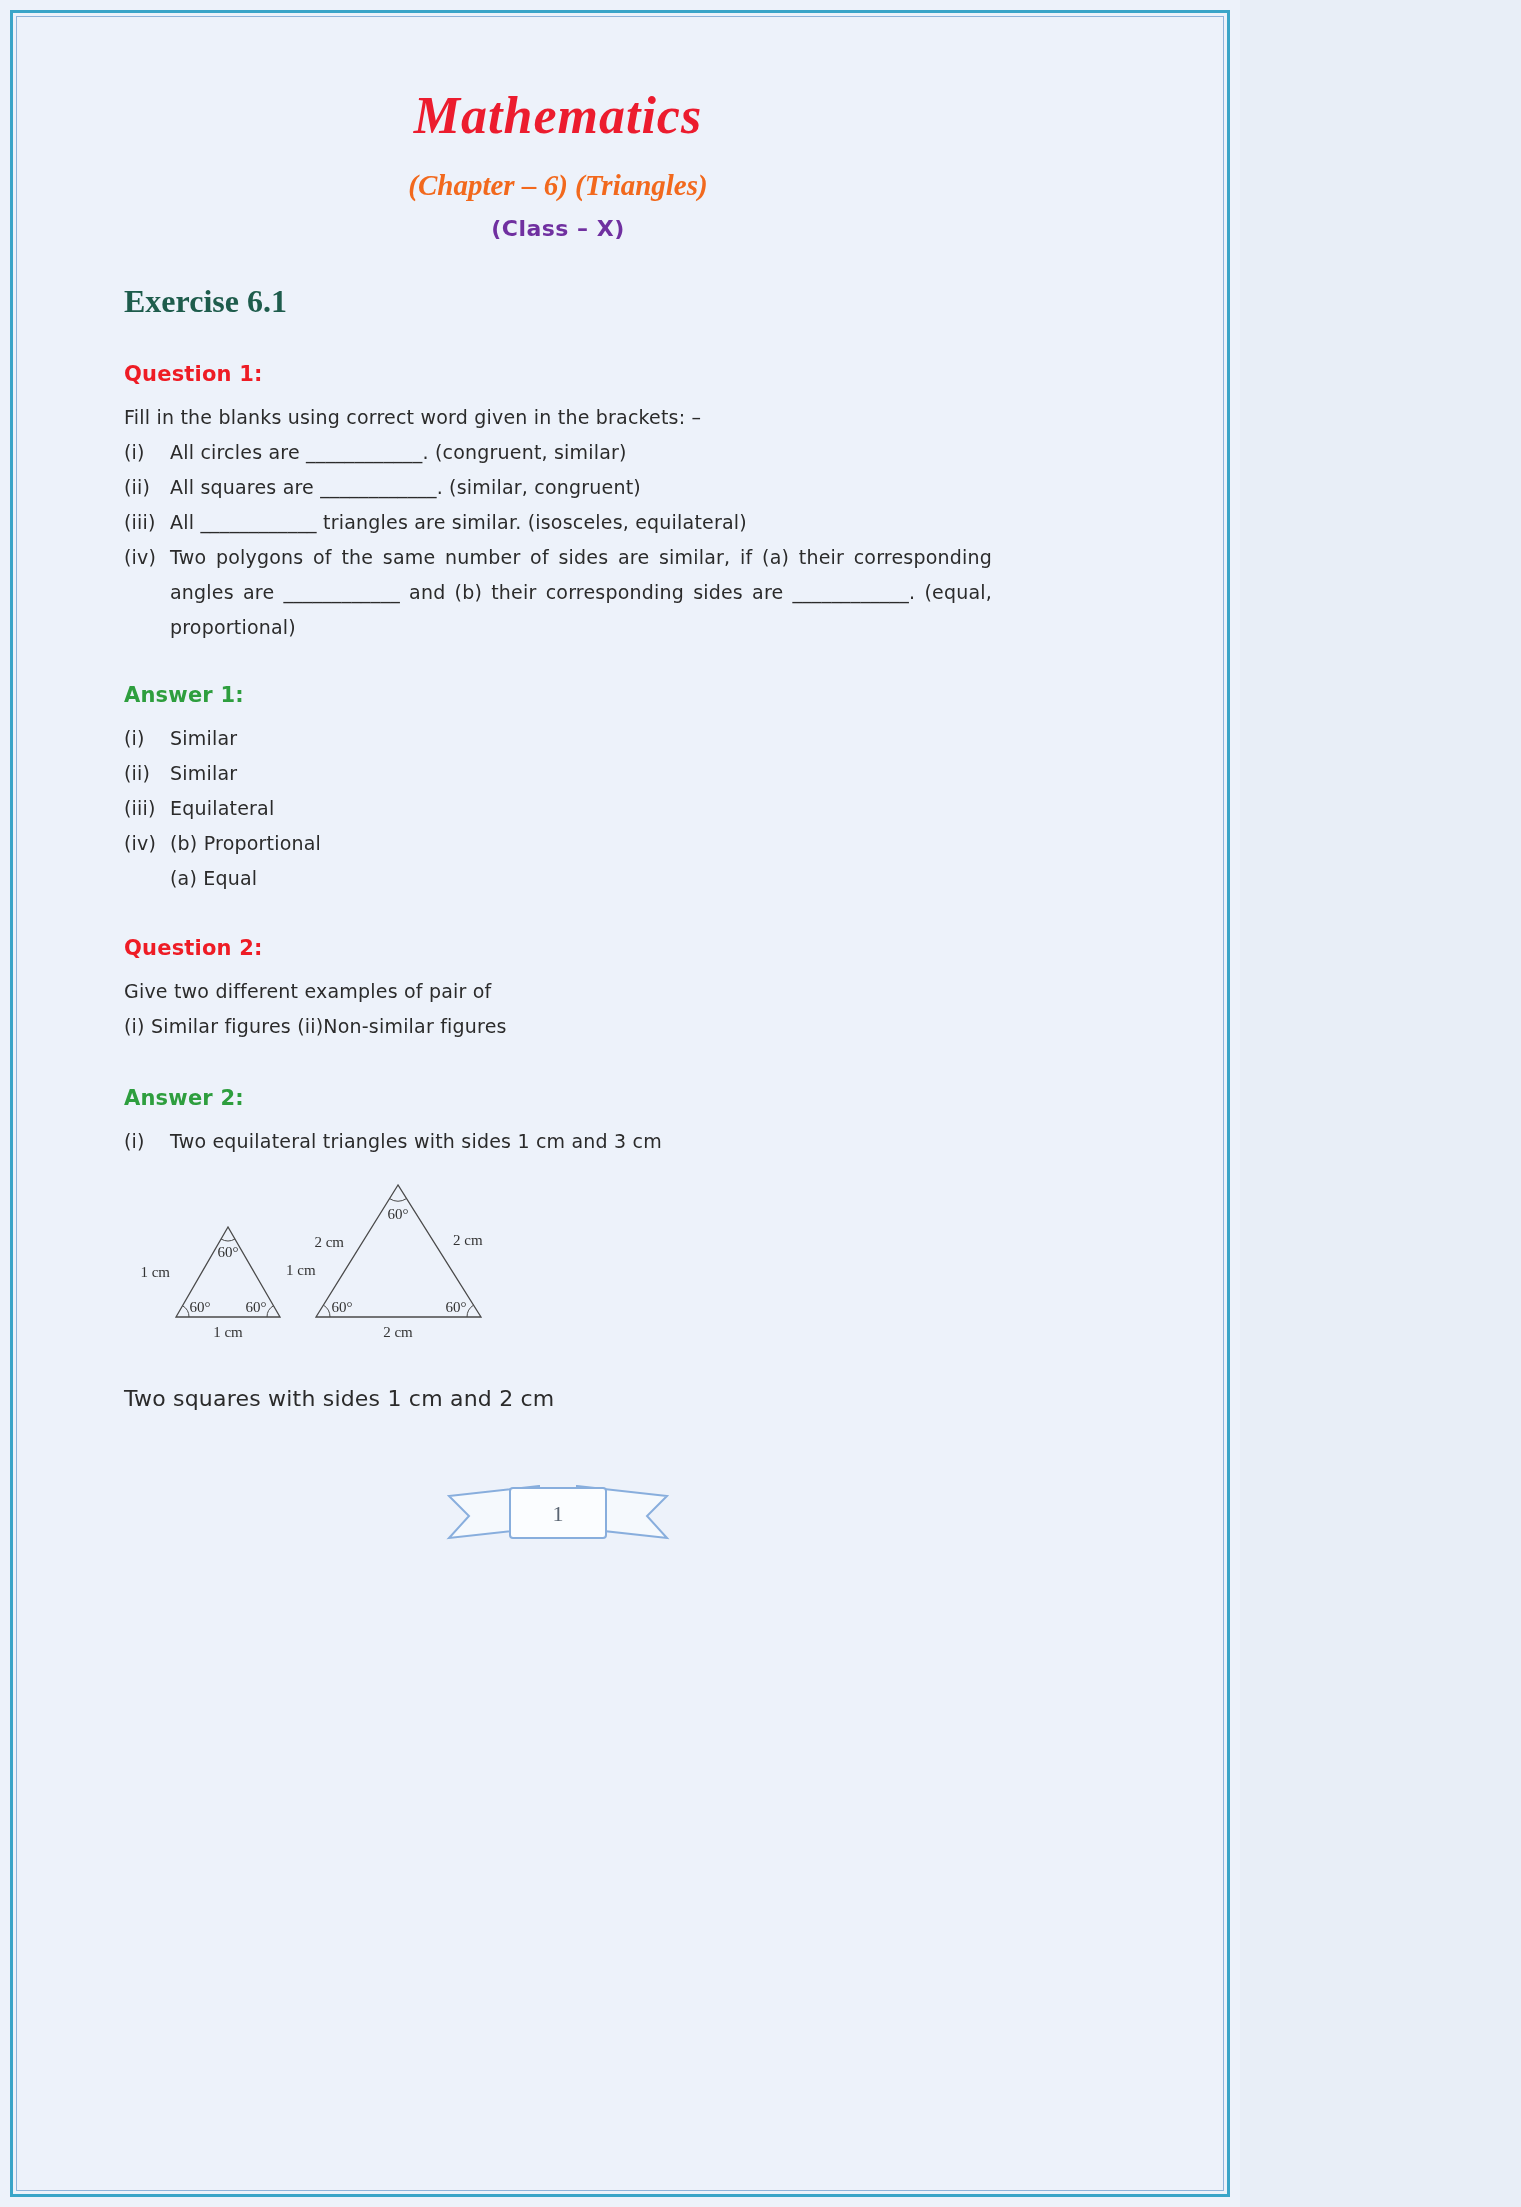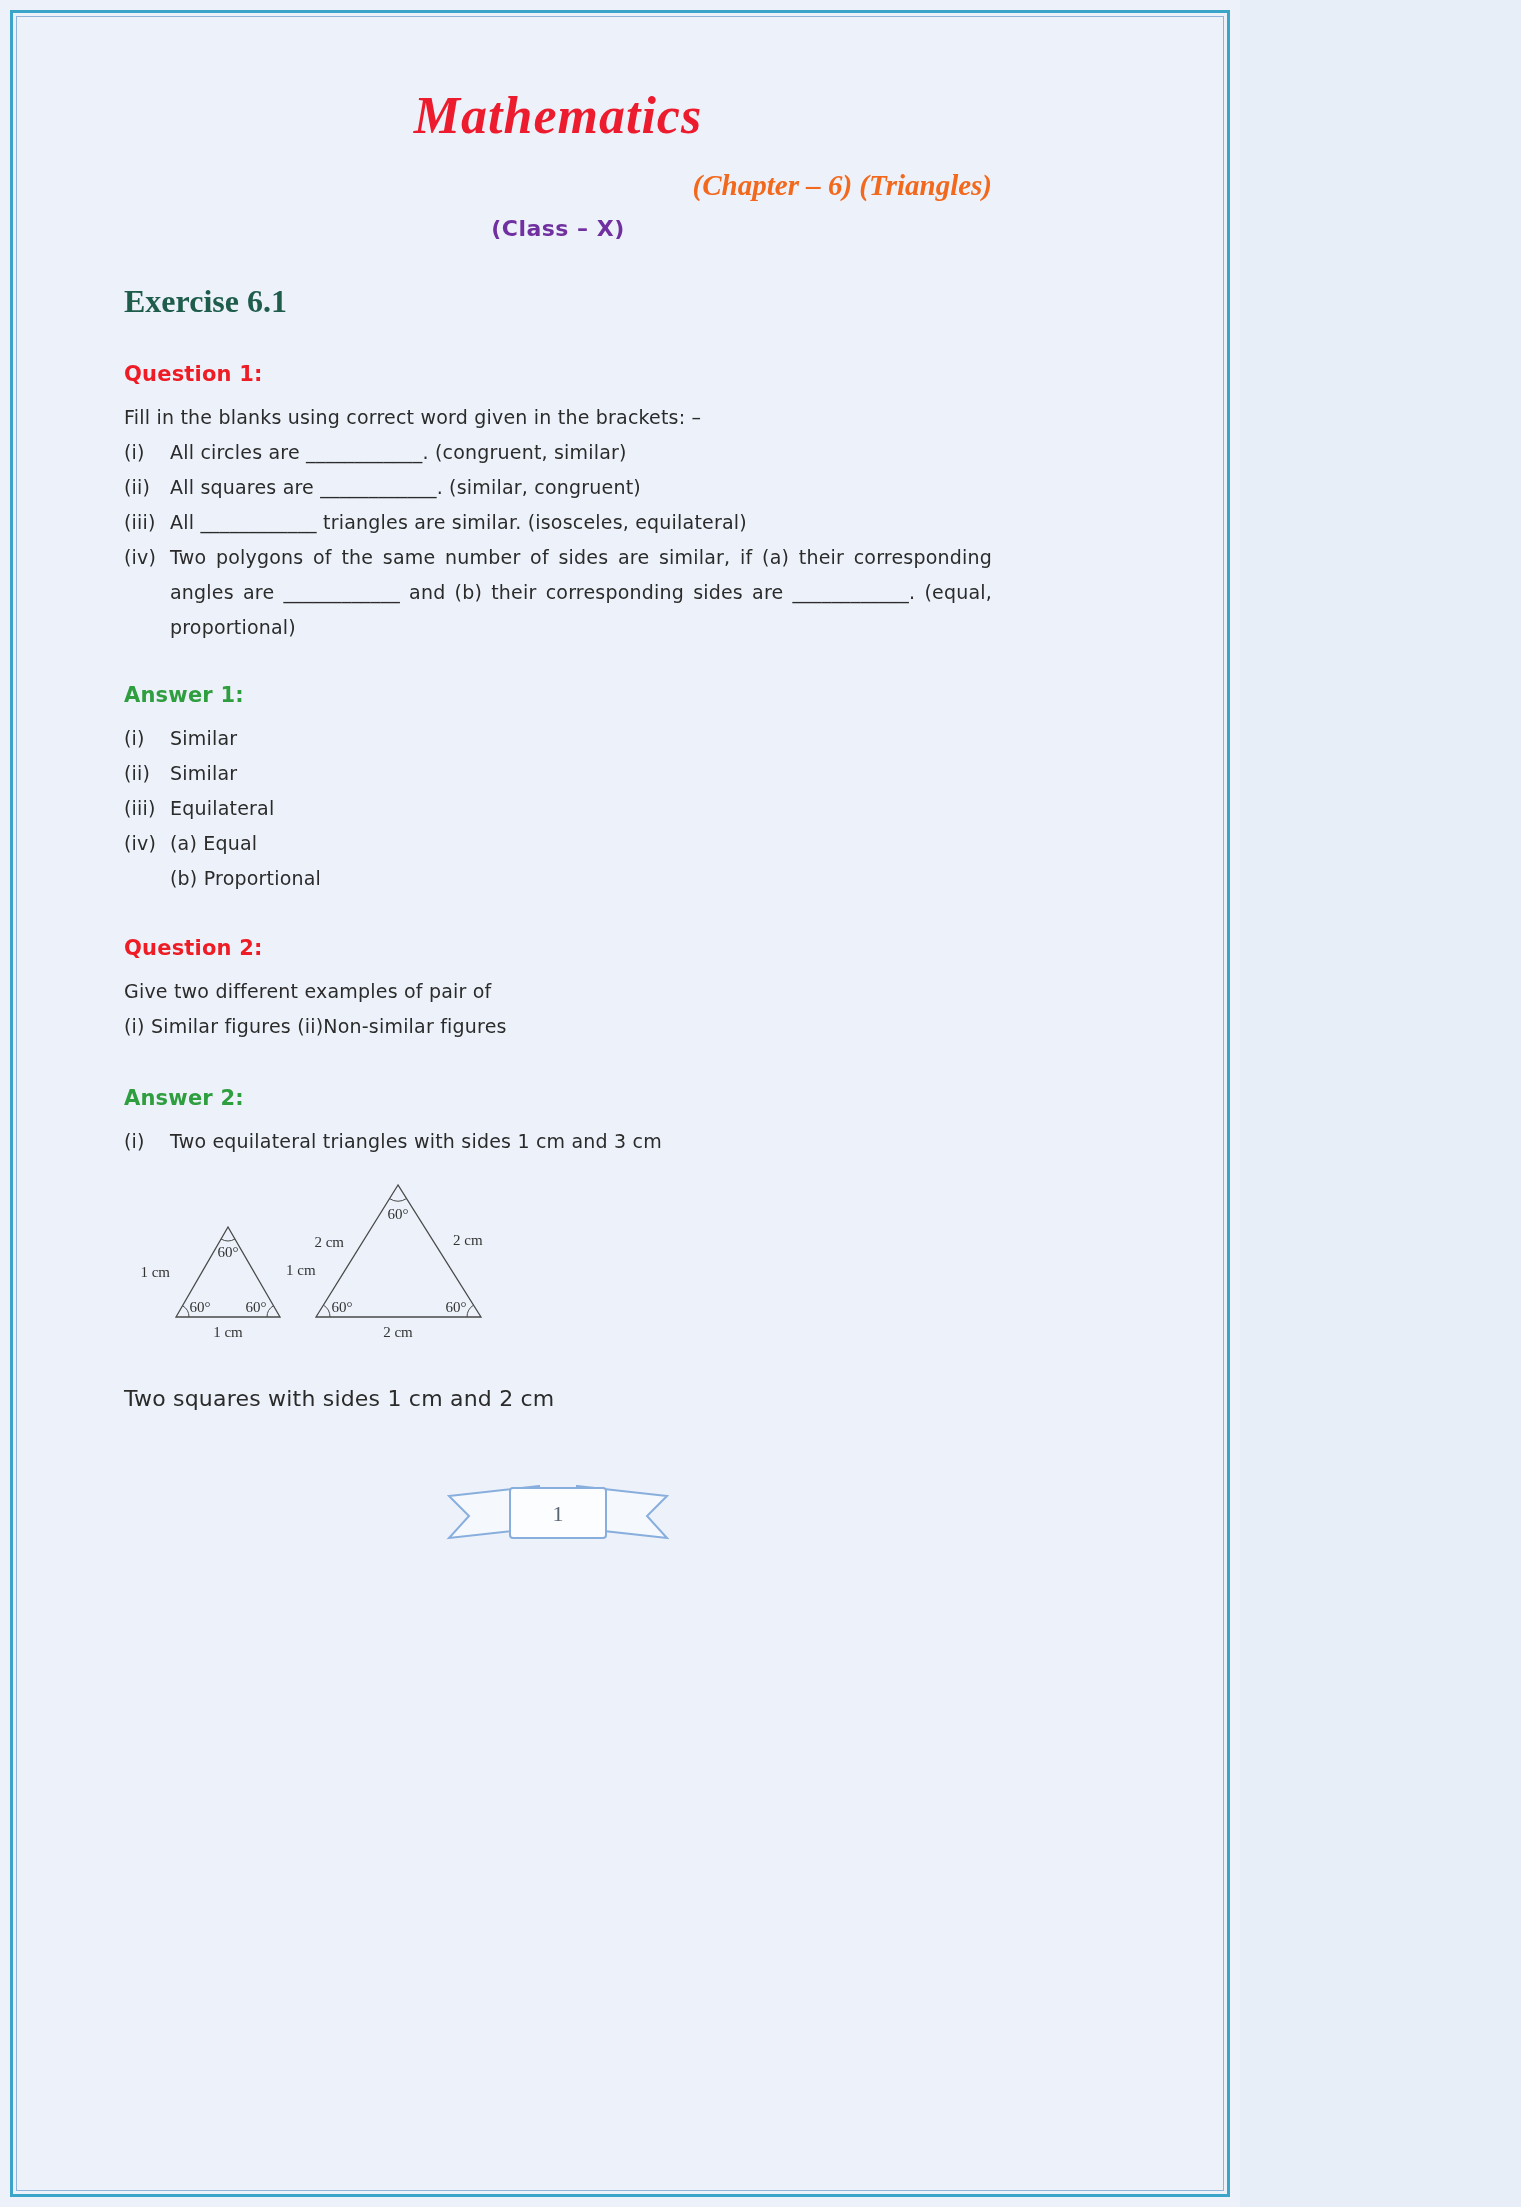--- a/index.html
+++ b/index.html
@@ -14,7 +14,7 @@
 
   .doc-title { margin-top:86px; text-align:center; font-family:"Liberation Serif","DejaVu Serif",serif;
                font-weight:bold; font-style:italic; font-size:52px; color:#ec1c2e; letter-spacing:1px; }
-  .chapter-line { margin-top:24px; text-align:right; font-family:"Liberation Serif","DejaVu Serif",serif;
+  .chapter-line { margin-top:24px; text-align:center; font-family:"Liberation Serif","DejaVu Serif",serif;
                font-weight:bold; font-style:italic; font-size:29px; color:#f2691d; }
   .class-line { margin-top:14px; text-align:center; font-weight:bold; font-size:22px; color:#7030a0; letter-spacing:0.5px; }
   .exercise-title { margin-top:42px; font-family:"Liberation Serif","DejaVu Serif",serif;

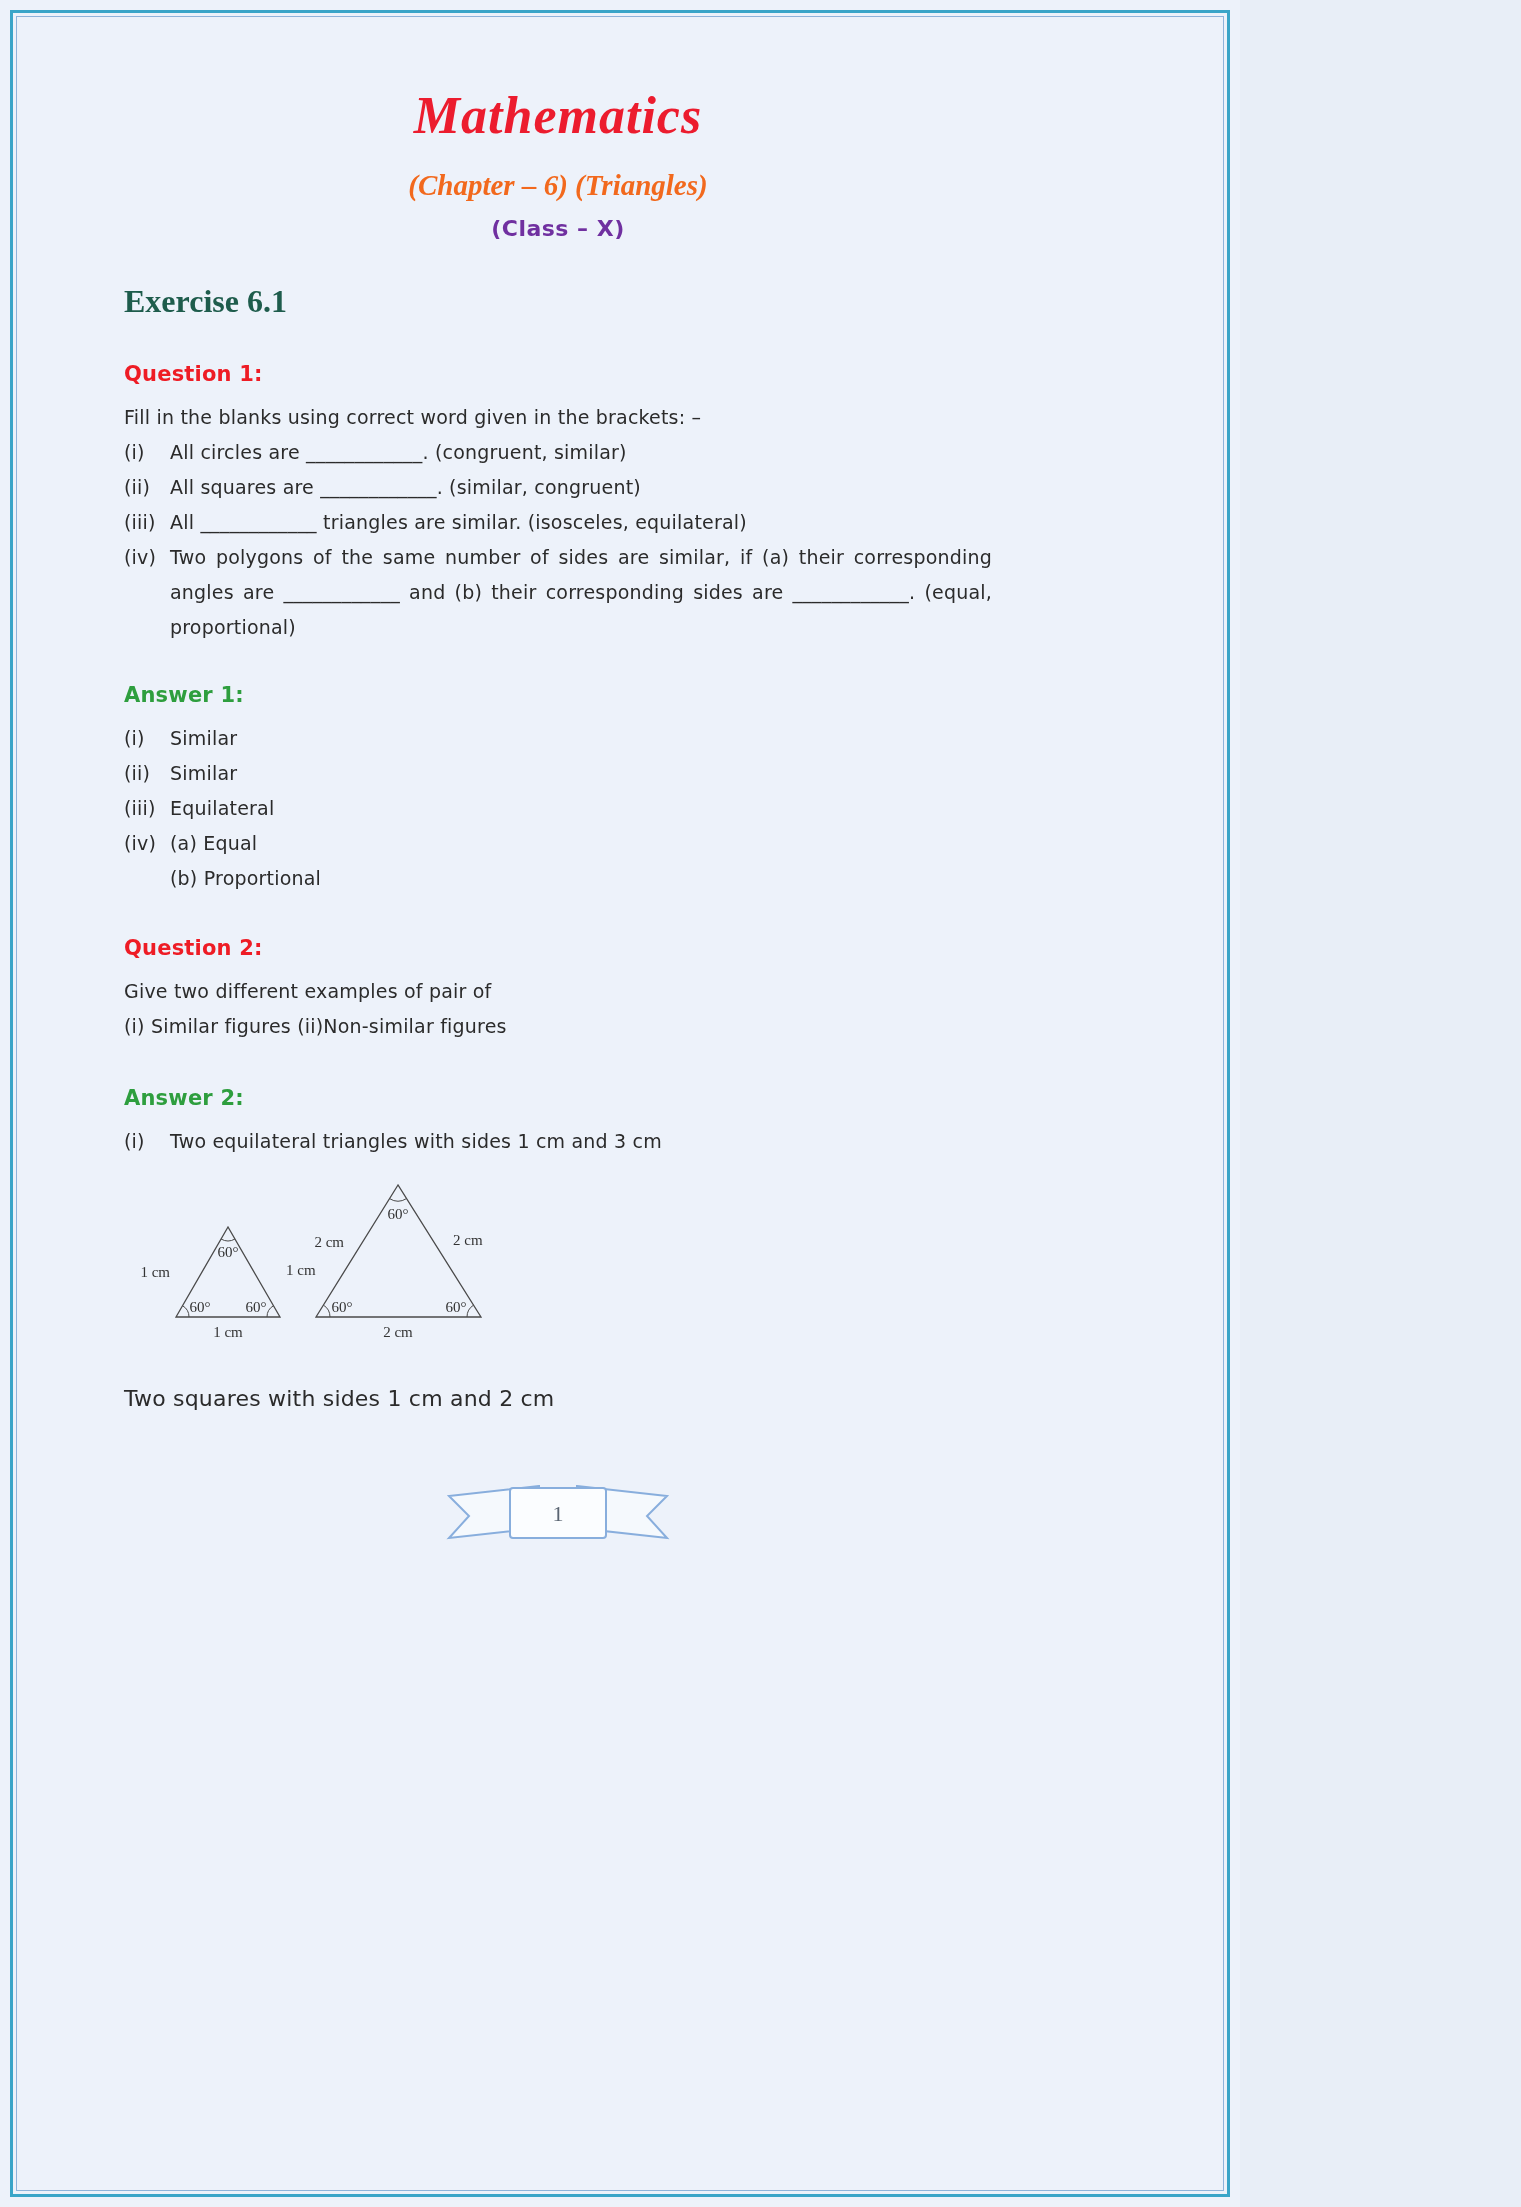--- a/index.html
+++ b/index.html
@@ -96,8 +96,8 @@
     <div class="item-row">
       <span class="item-num">(iv)</span>
       <span class="item-txt answer-sub-lines">
+        <div>(b) Proportional</div>
         <div>(a) Equal</div>
-        <div>(b) Proportional</div>
       </span>
     </div>
 

